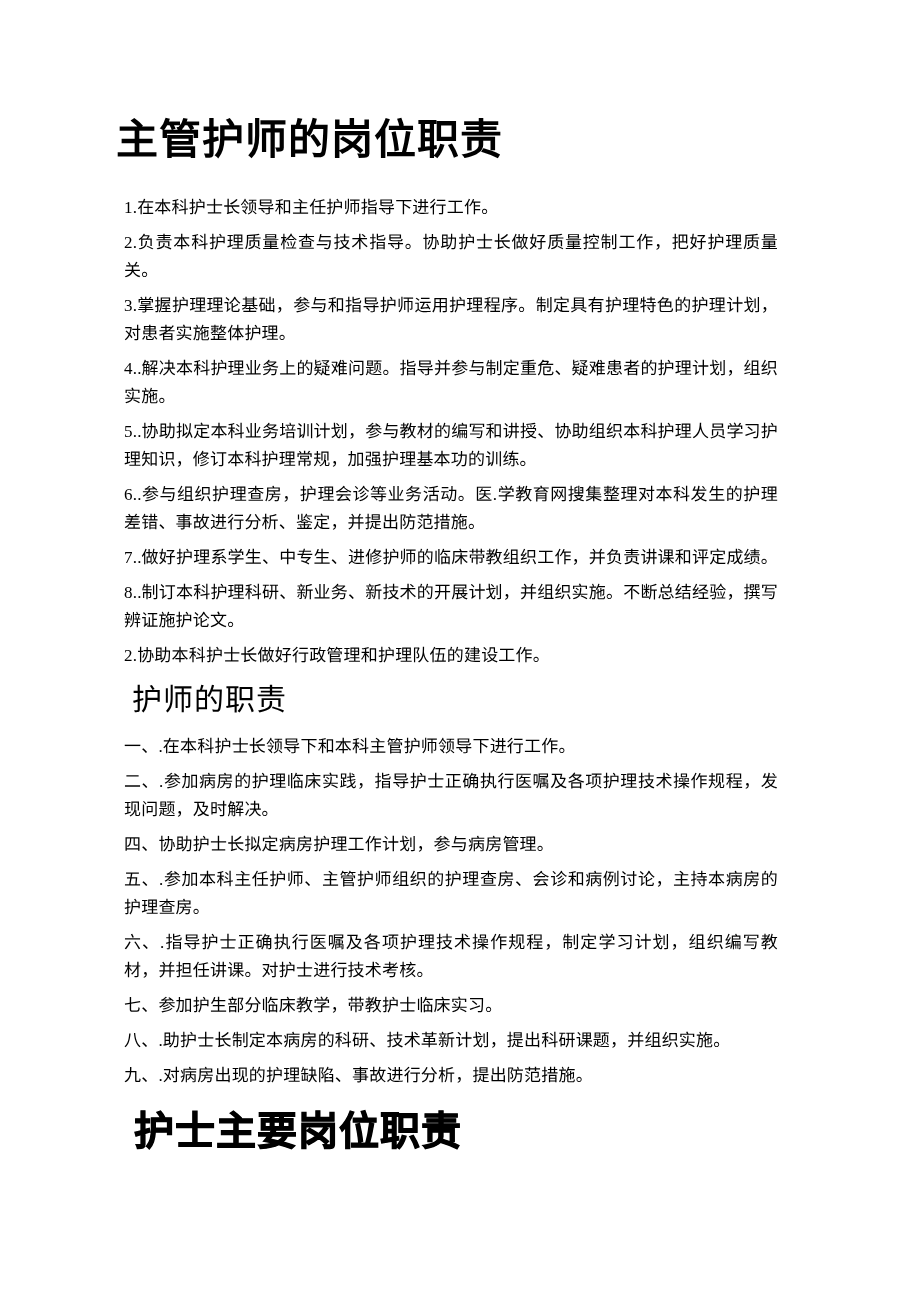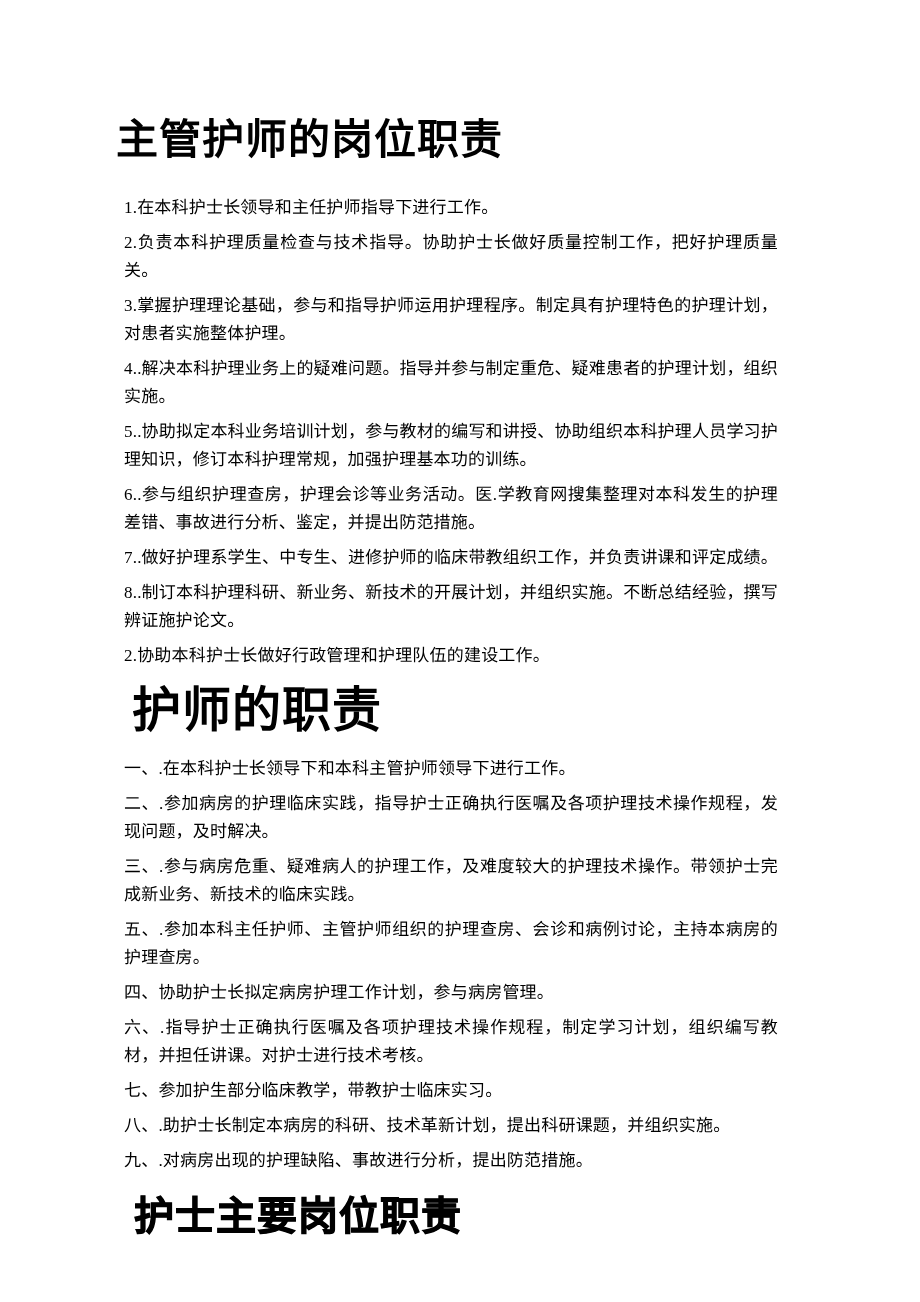--- a/index.html
+++ b/index.html
@@ -33,9 +33,9 @@
     white-space: nowrap;
   }
   .h2 {
-    font-size: 49px;
+    font-size: 30px;
     line-height: 1.18;
-    font-weight: bold;
+    font-weight: normal;
     margin: 12px 0 16px 24px;
     letter-spacing: 1px;
     white-space: nowrap;

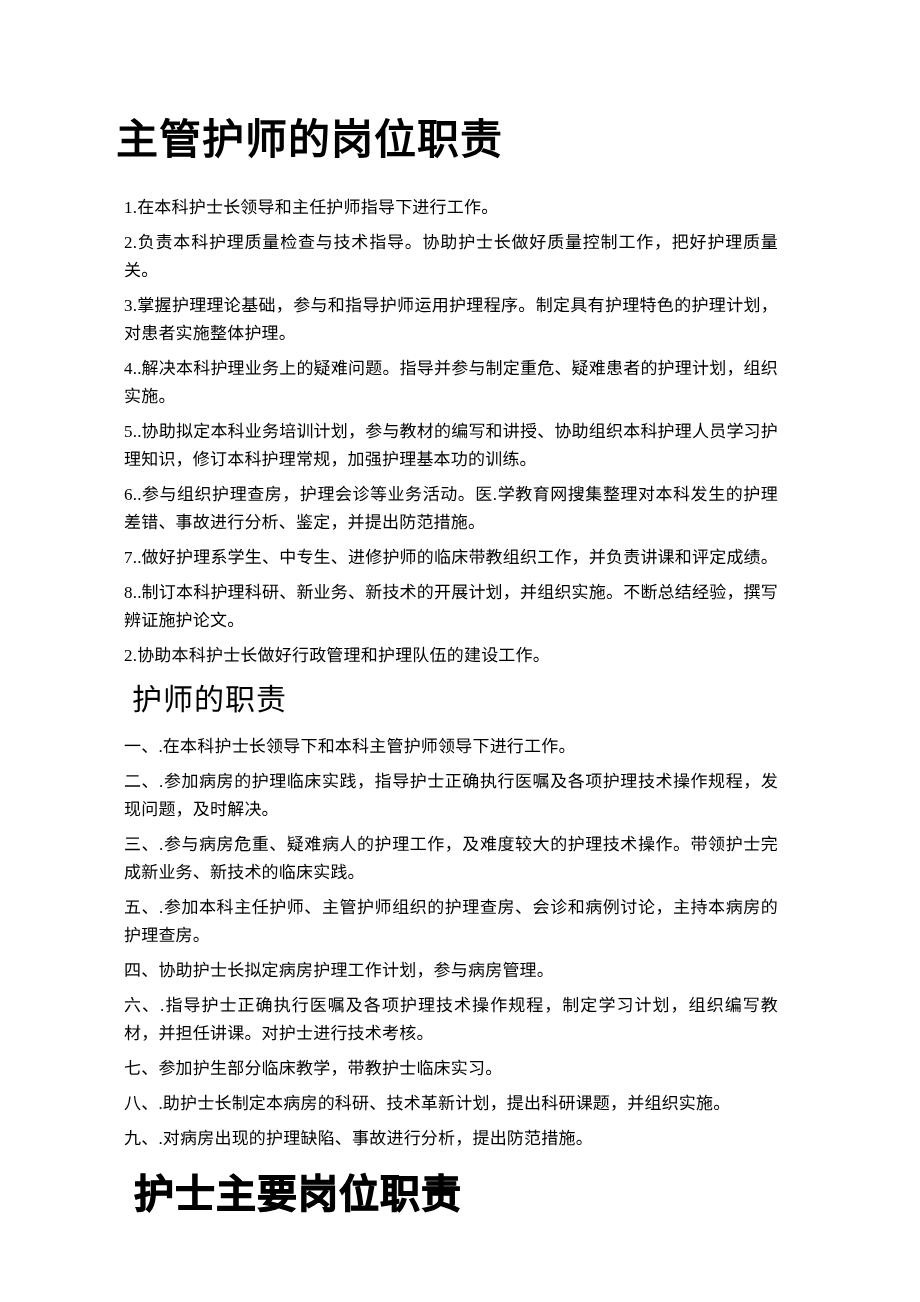--- a/index.html
+++ b/index.html
@@ -87,7 +87,6 @@
       <h2 class="h2">护师的职责</h2>
       <p class="para">一、.在本科护士长领导下和本科主管护师领导下进行工作。</p>
       <p class="para">二、.参加病房的护理临床实践，指导护士正确执行医嘱及各项护理技术操作规程，发现问题，及时解决。</p>
-      <p class="para">三、.参与病房危重、疑难病人的护理工作，及难度较大的护理技术操作。带领护士完成新业务、新技术的临床实践。</p>
       <p class="para">五、.参加本科主任护师、主管护师组织的护理查房、会诊和病例讨论，主持本病房的护理查房。</p>
       <p class="para">四、协助护士长拟定病房护理工作计划，参与病房管理。</p>
       <p class="para">六、.指导护士正确执行医嘱及各项护理技术操作规程，制定学习计划，组织编写教材，并担任讲课。对护士进行技术考核。</p>

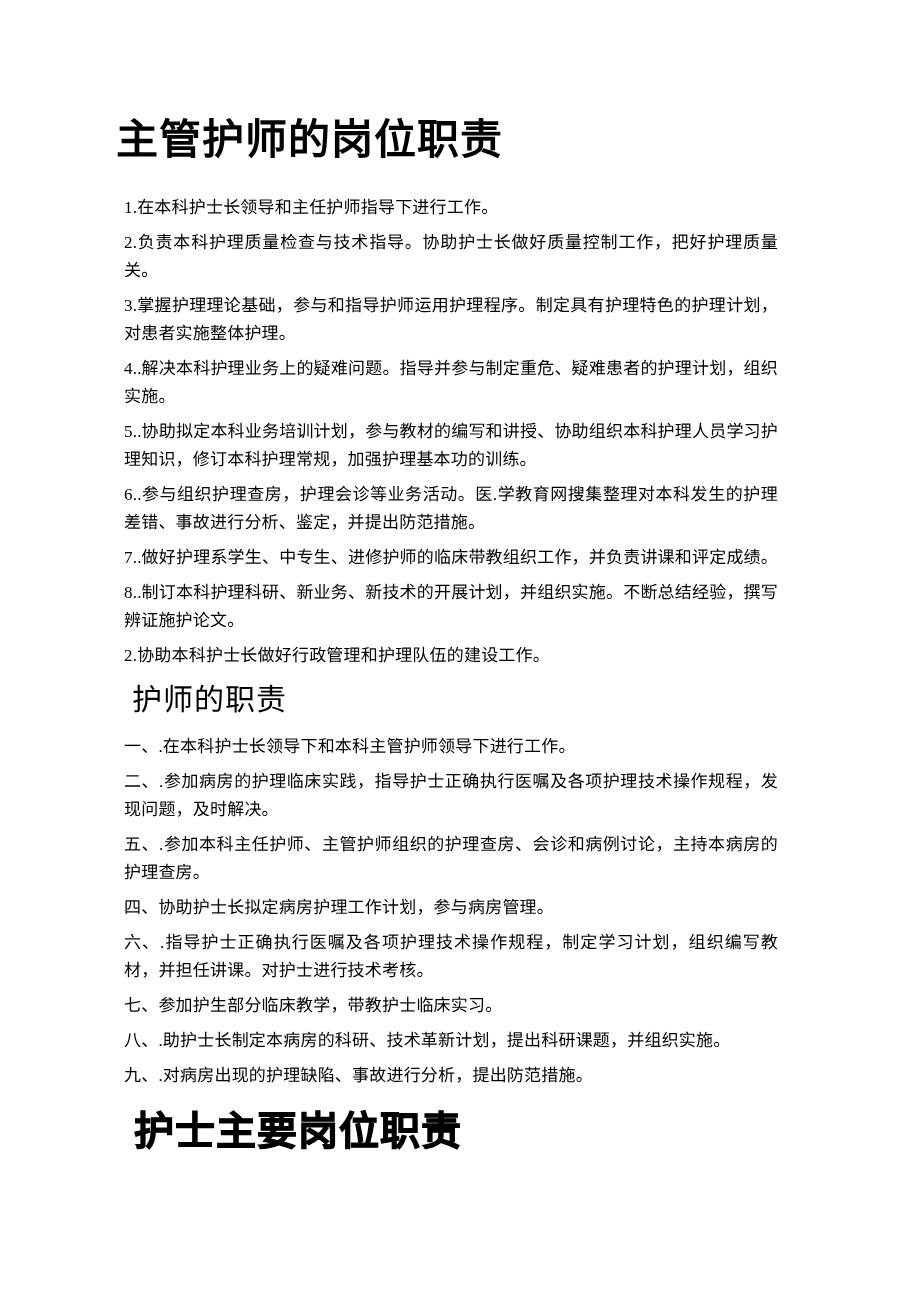--- a/index.html
+++ b/index.html
@@ -87,8 +87,8 @@
       <h2 class="h2">护师的职责</h2>
       <p class="para">一、.在本科护士长领导下和本科主管护师领导下进行工作。</p>
       <p class="para">二、.参加病房的护理临床实践，指导护士正确执行医嘱及各项护理技术操作规程，发现问题，及时解决。</p>
+      <p class="para">四、协助护士长拟定病房护理工作计划，参与病房管理。</p>
       <p class="para">五、.参加本科主任护师、主管护师组织的护理查房、会诊和病例讨论，主持本病房的护理查房。</p>
-      <p class="para">四、协助护士长拟定病房护理工作计划，参与病房管理。</p>
       <p class="para">六、.指导护士正确执行医嘱及各项护理技术操作规程，制定学习计划，组织编写教材，并担任讲课。对护士进行技术考核。</p>
       <p class="para">七、参加护生部分临床教学，带教护士临床实习。</p>
       <p class="para">八、.助护士长制定本病房的科研、技术革新计划，提出科研课题，并组织实施。</p>

